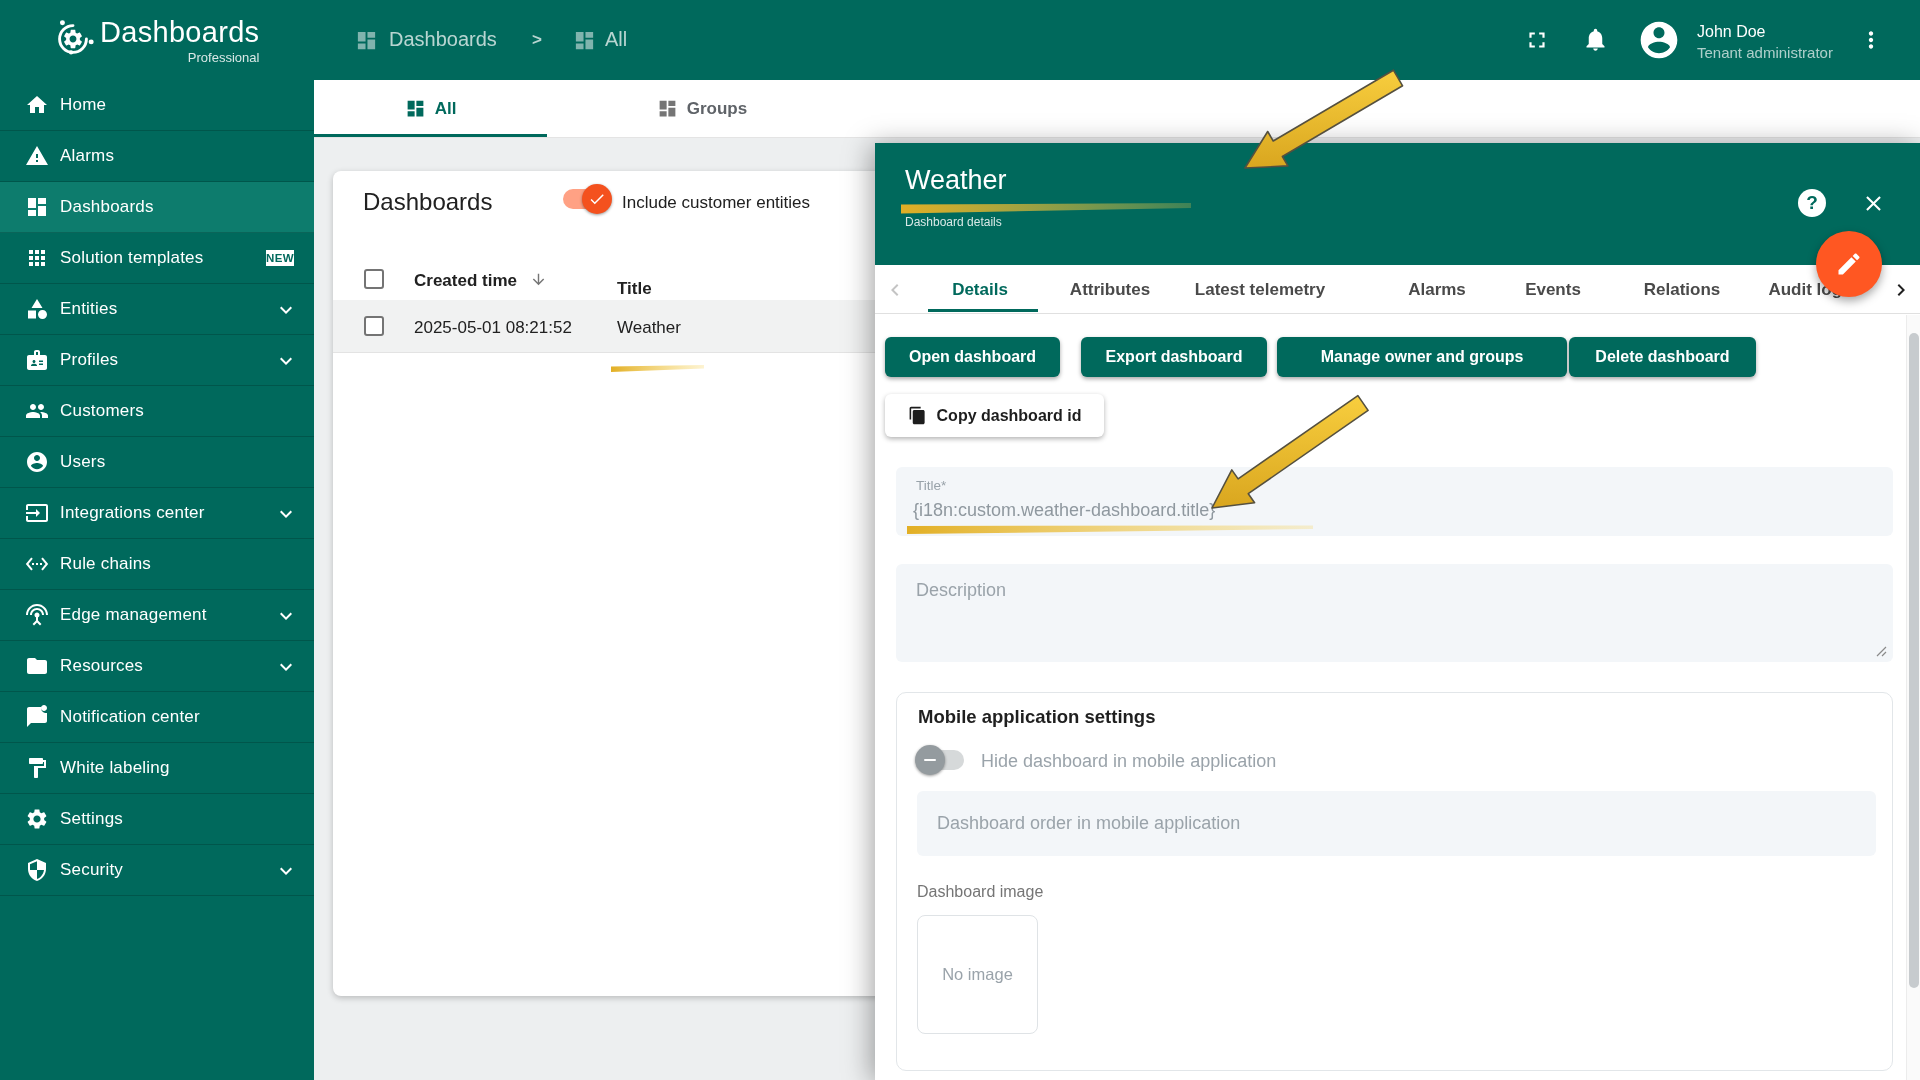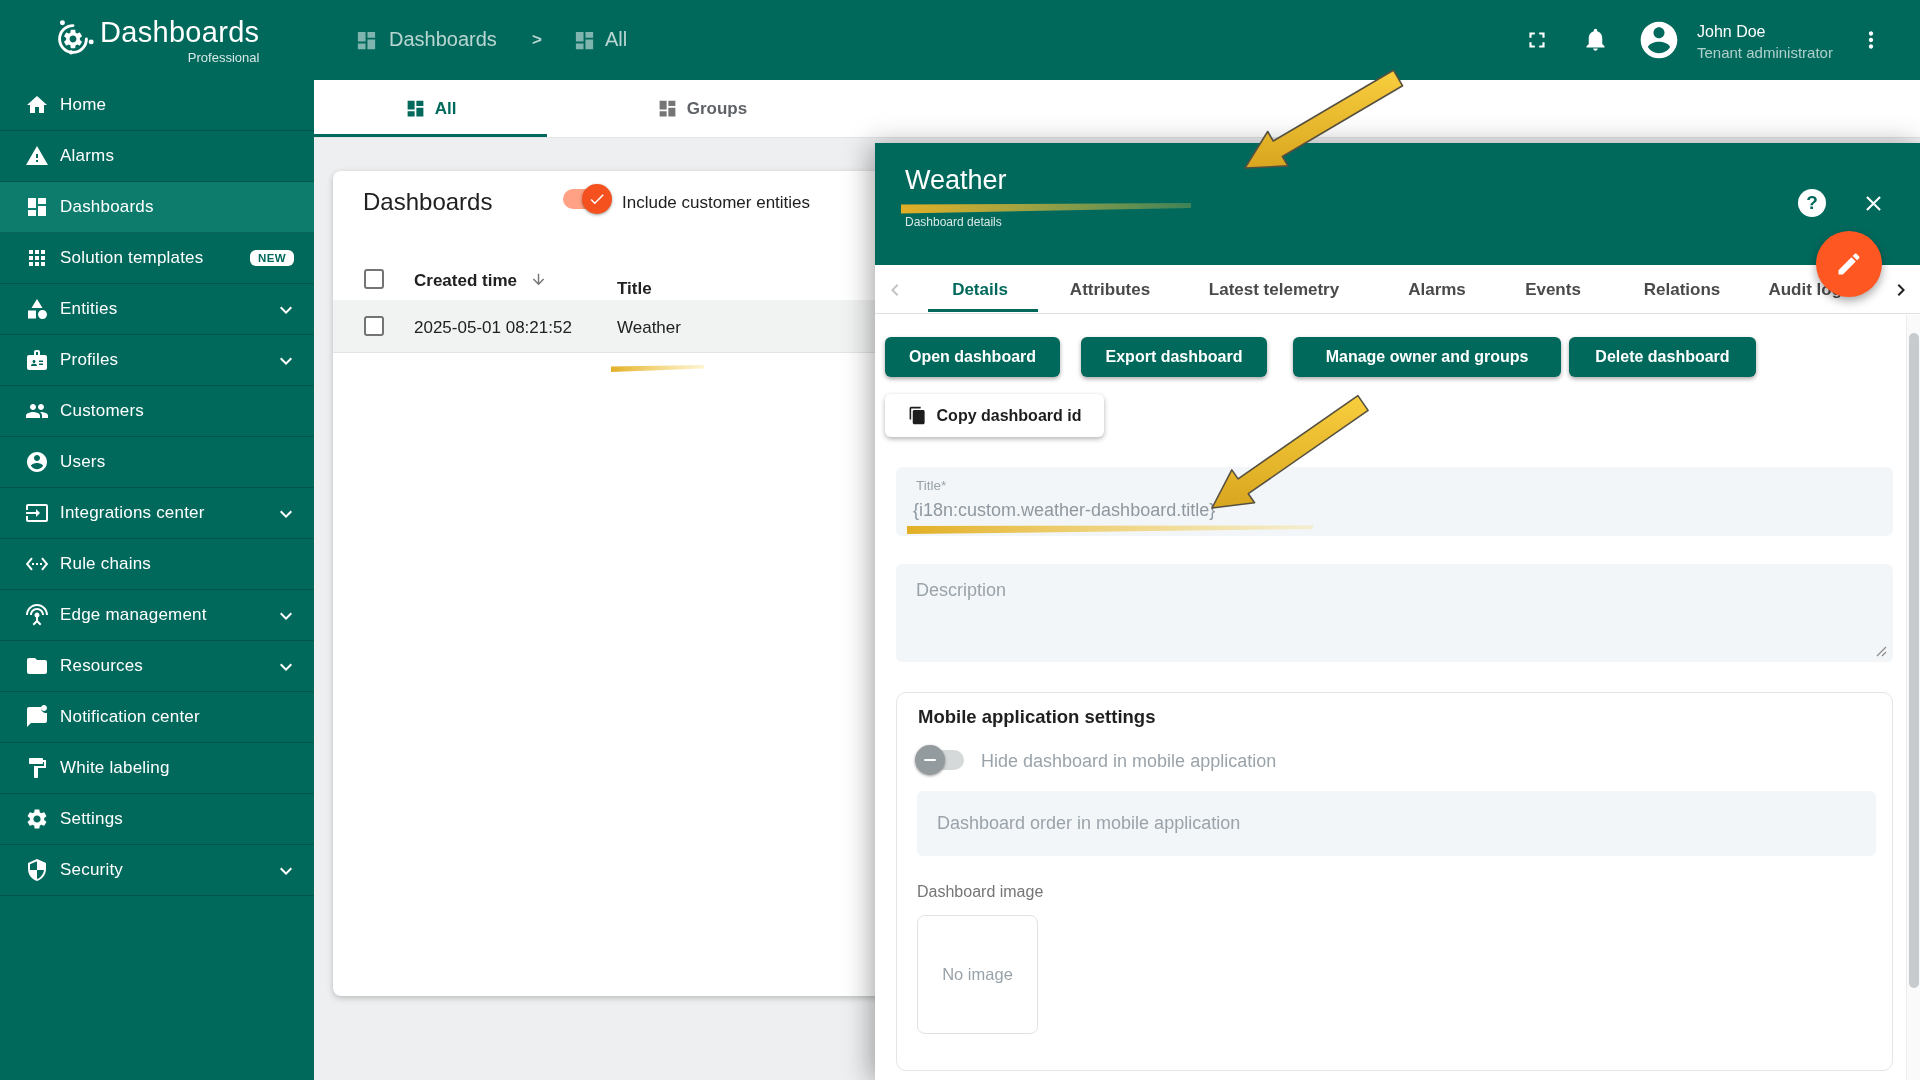--- a/index.html
+++ b/index.html
@@ -24,7 +24,7 @@
   .side-item.active{background:#0d7c6d;}
   .side-chev{position:absolute;right:16px;top:14px;color:#fff;}
   .side-badge{position:absolute;right:20px;top:17px;background:#fff;color:#00695c;font-size:11.5px;
-    font-weight:bold;border-radius:6px;padding:2px 8px;letter-spacing:.4px;}
+    font-weight:bold;border-radius:0;padding:2px 0;letter-spacing:.4px;}
   
   #tabbar{position:absolute;left:314px;top:80px;right:0;height:57px;background:#fff;
     border-bottom:1px solid #e4e4e4;z-index:2;}

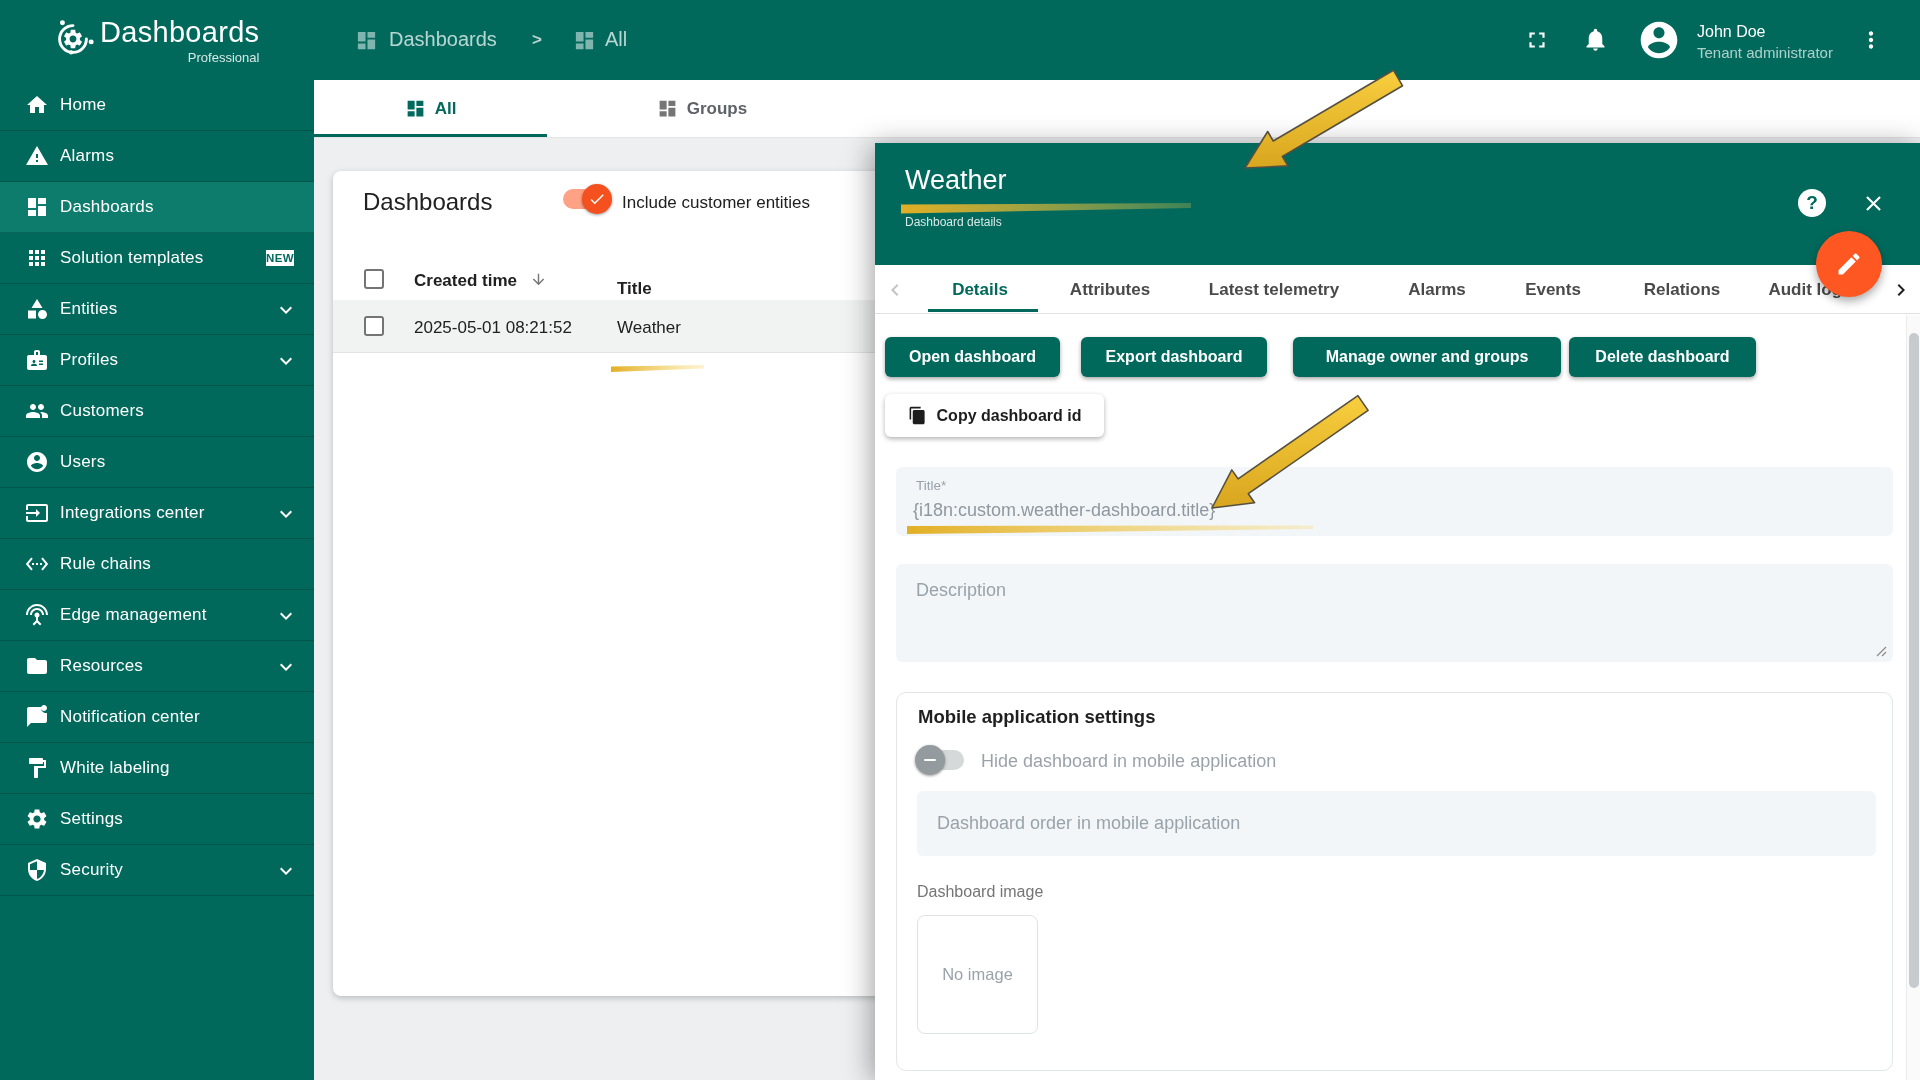--- a/index.html
+++ b/index.html
@@ -501,7 +501,7 @@
       </span>
     <span class="ptab on" style="left:105px">Details</span>
     <span class="ptab" style="left:235px">Attributes</span>
-    <span class="ptab" style="left:399px">Latest telemetry</span>
+    <span class="ptab" style="left:385px">Latest telemetry</span>
     <span class="ptab" style="left:562px">Alarms</span>
     <span class="ptab" style="left:678px">Events</span>
     <span class="ptab" style="left:807px">Relations</span>

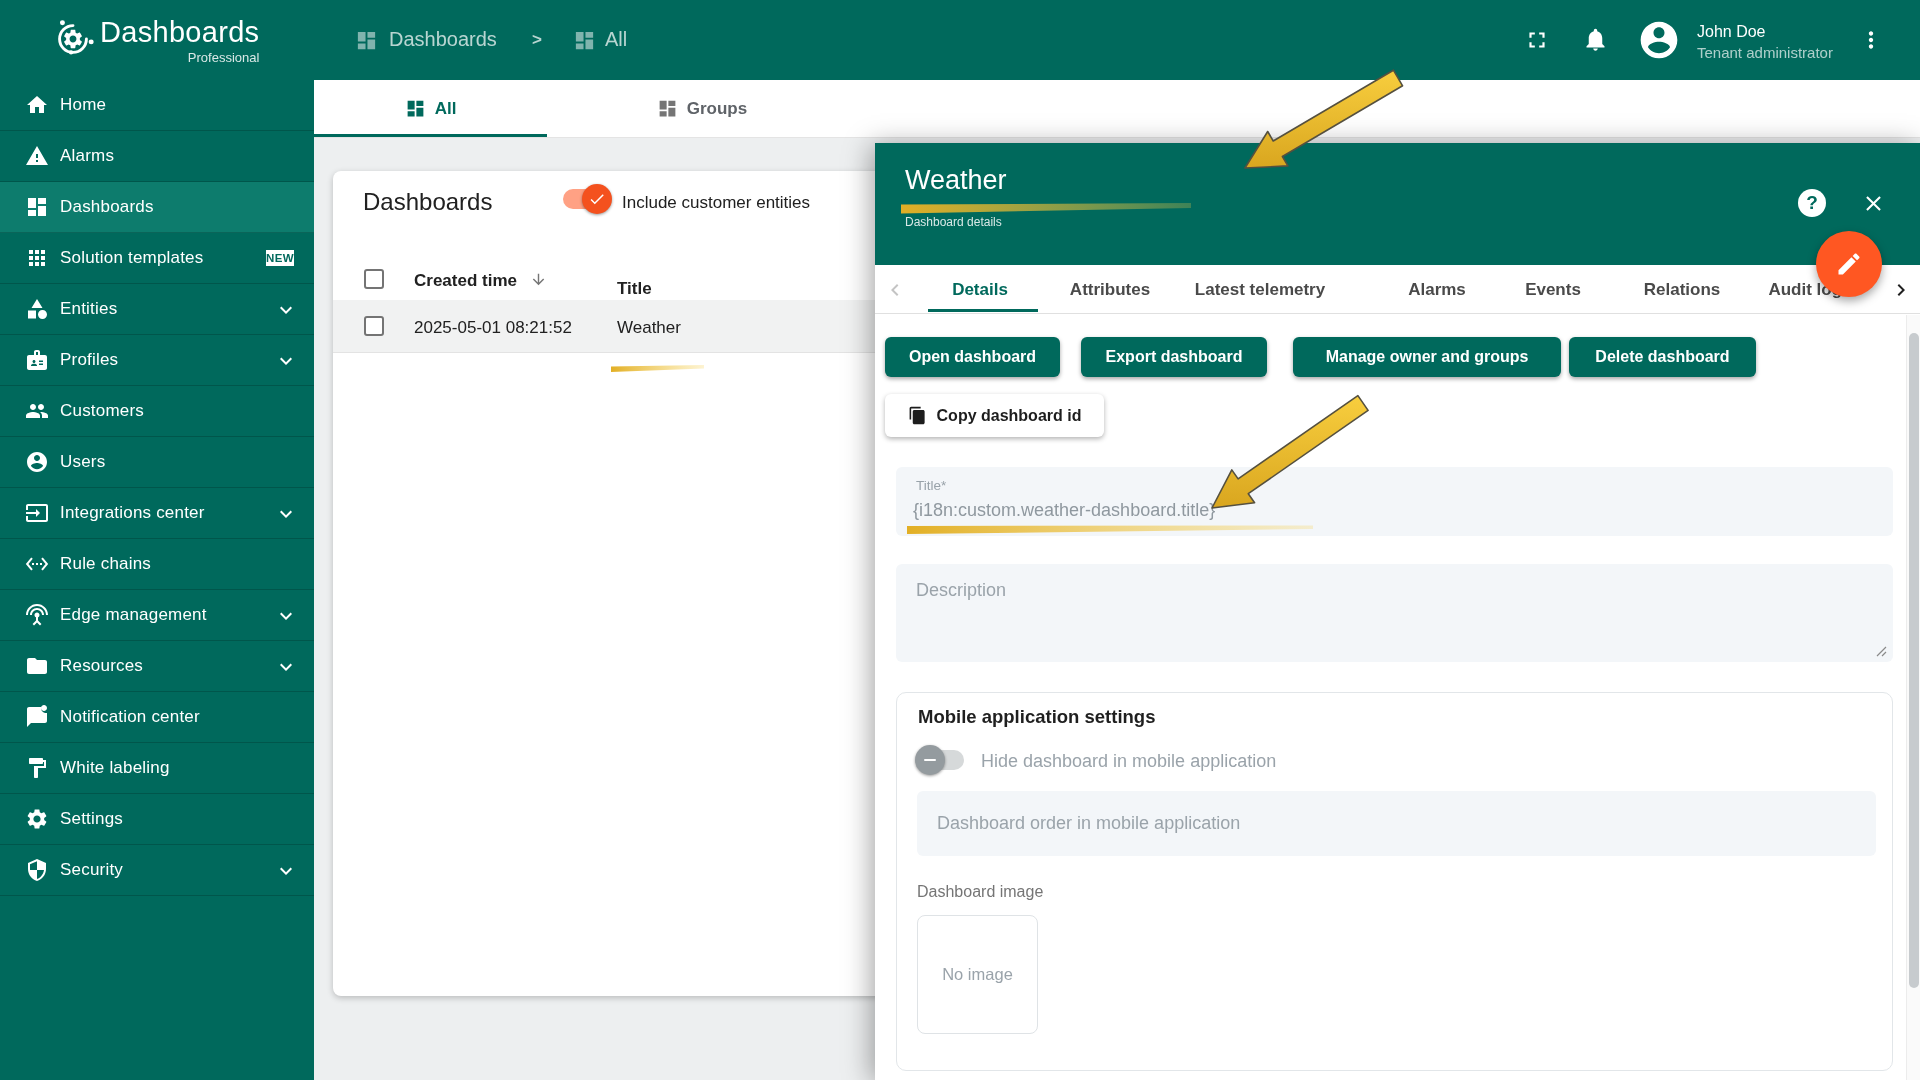--- a/index.html
+++ b/index.html
@@ -517,7 +517,7 @@
 
   <div class="btn" style="left:10px;width:175px">Open dashboard</div>
   <div class="btn" style="left:206px;width:186px">Export dashboard</div>
-  <div class="btn" style="left:418px;width:268px">Manage owner and groups</div>
+  <div class="btn" style="left:402px;width:290px">Manage owner and groups</div>
   <div class="btn" style="left:694px;width:187px">Delete dashboard</div>
 
   <div class="btn-white">

